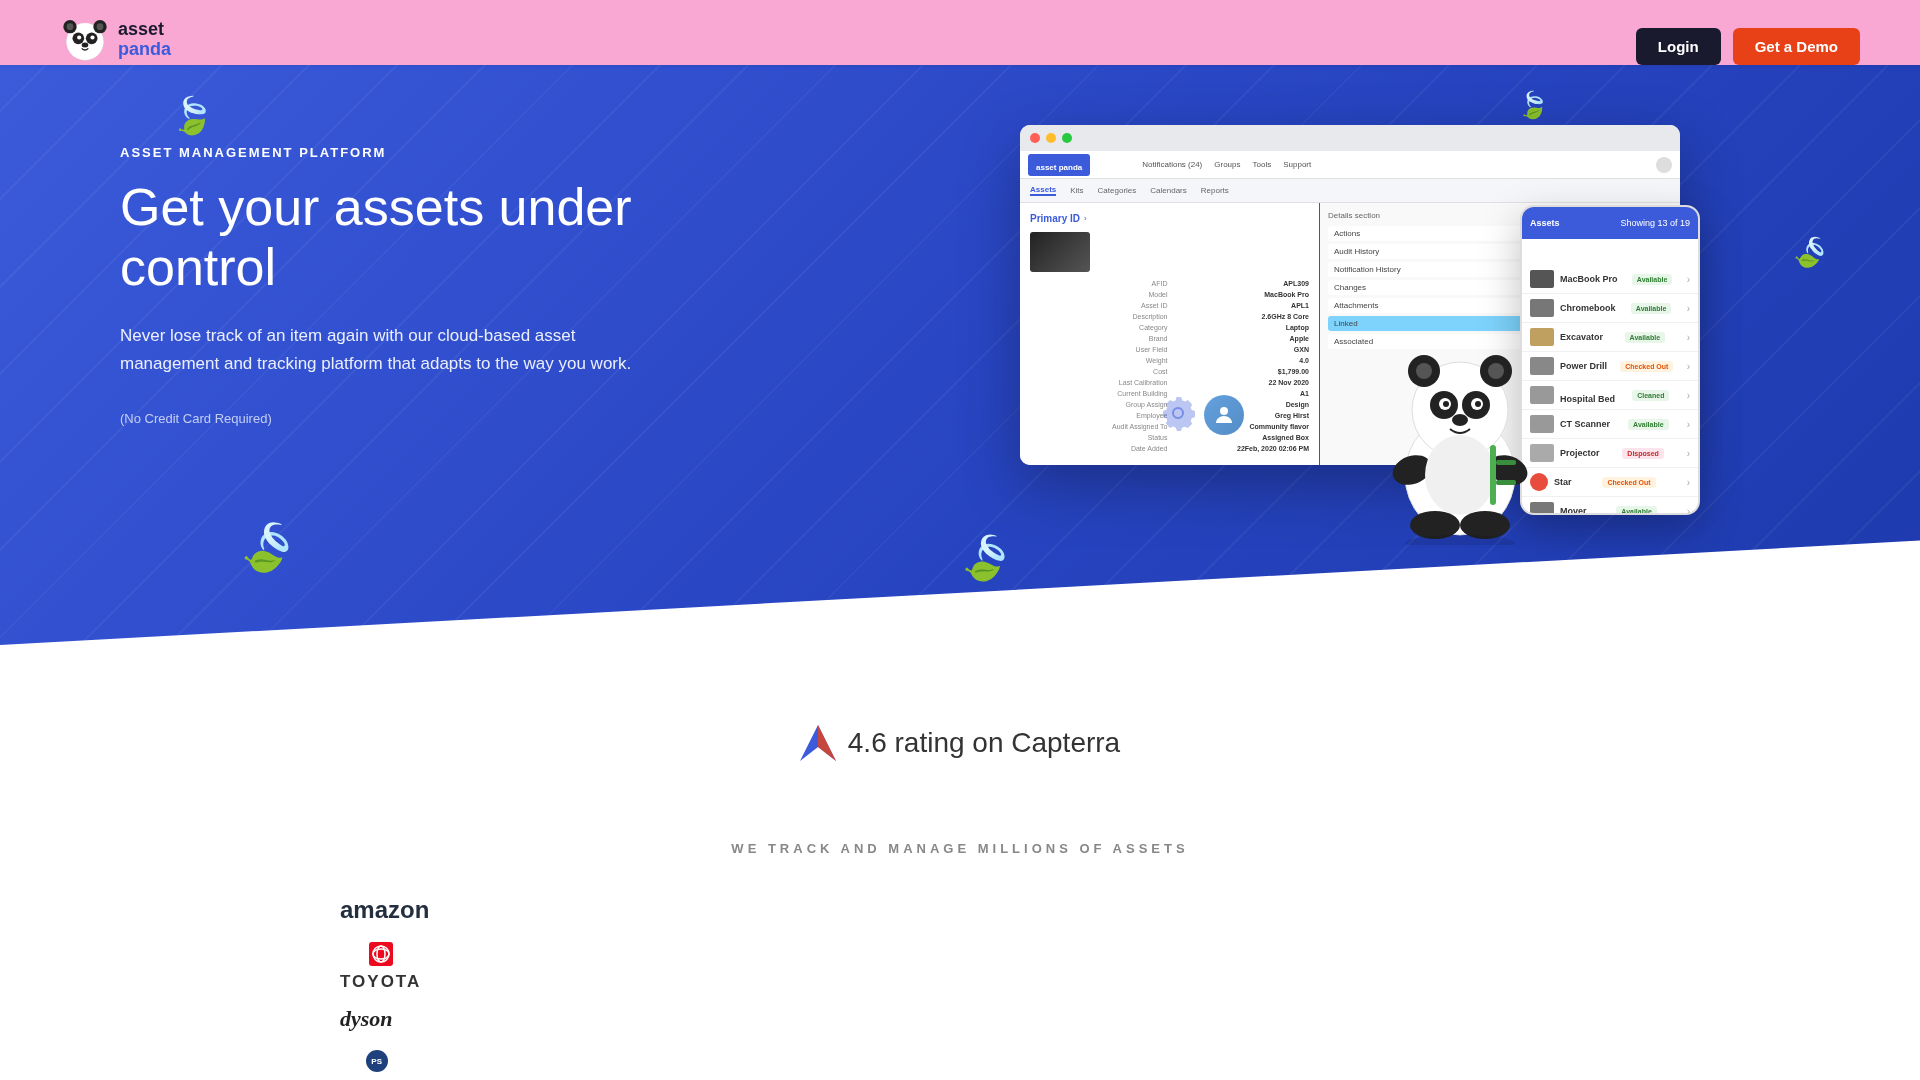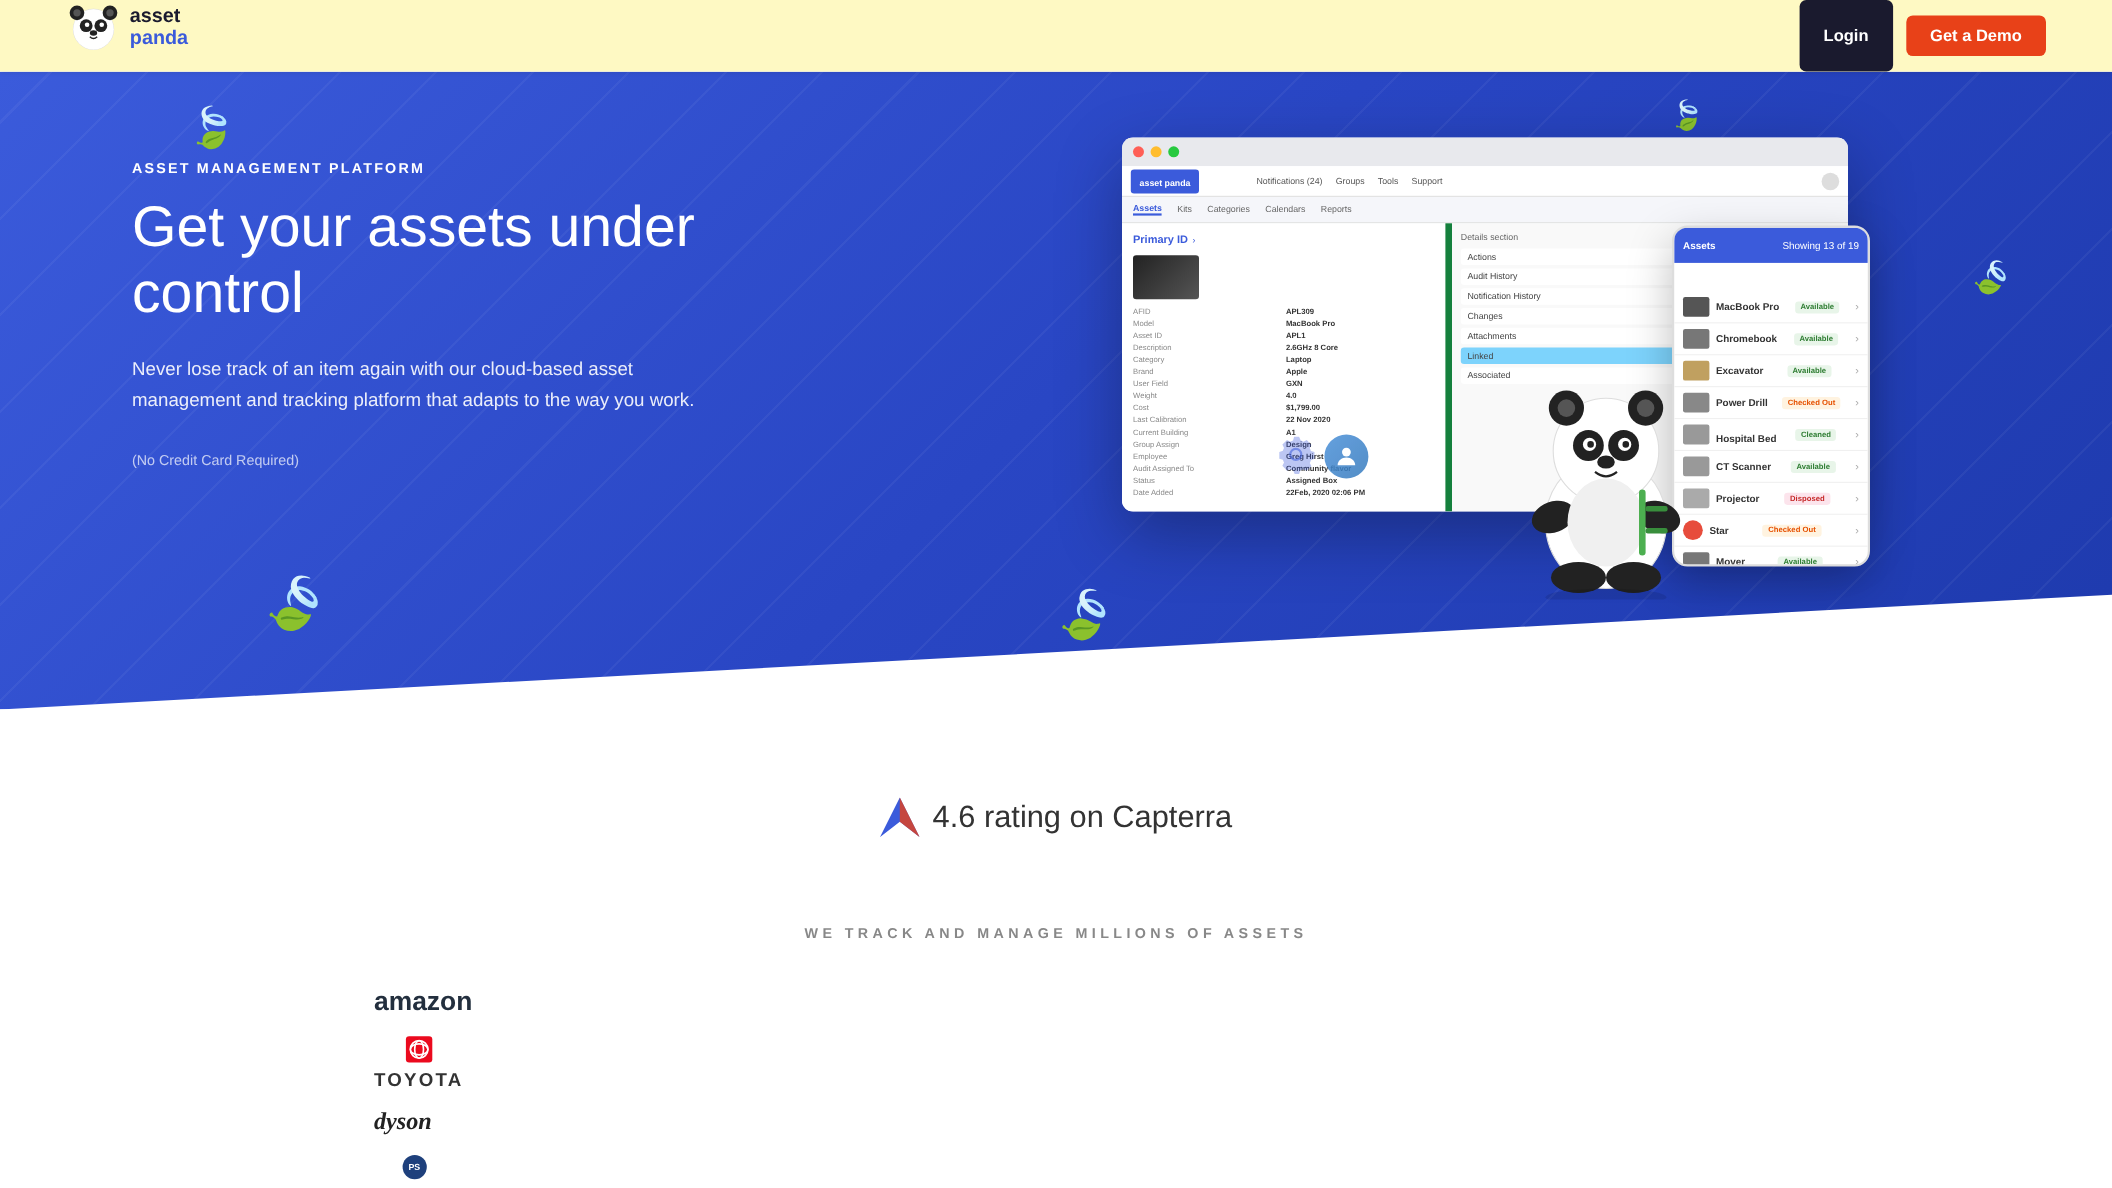--- a/index.html
+++ b/index.html
@@ -8,11 +8,11 @@
     
     .navbar {
       display: flex;
-      align-items: flex-start;
+      align-items: flex-end;
       justify-content: space-between;
       padding: 0 60px;
       height: 65px;
-      background: #fef9c3;
+      background: #f9a8d4;
       box-shadow: 0 1px 4px rgba(0,0,0,0.08);
       position: relative;
       z-index: 10;

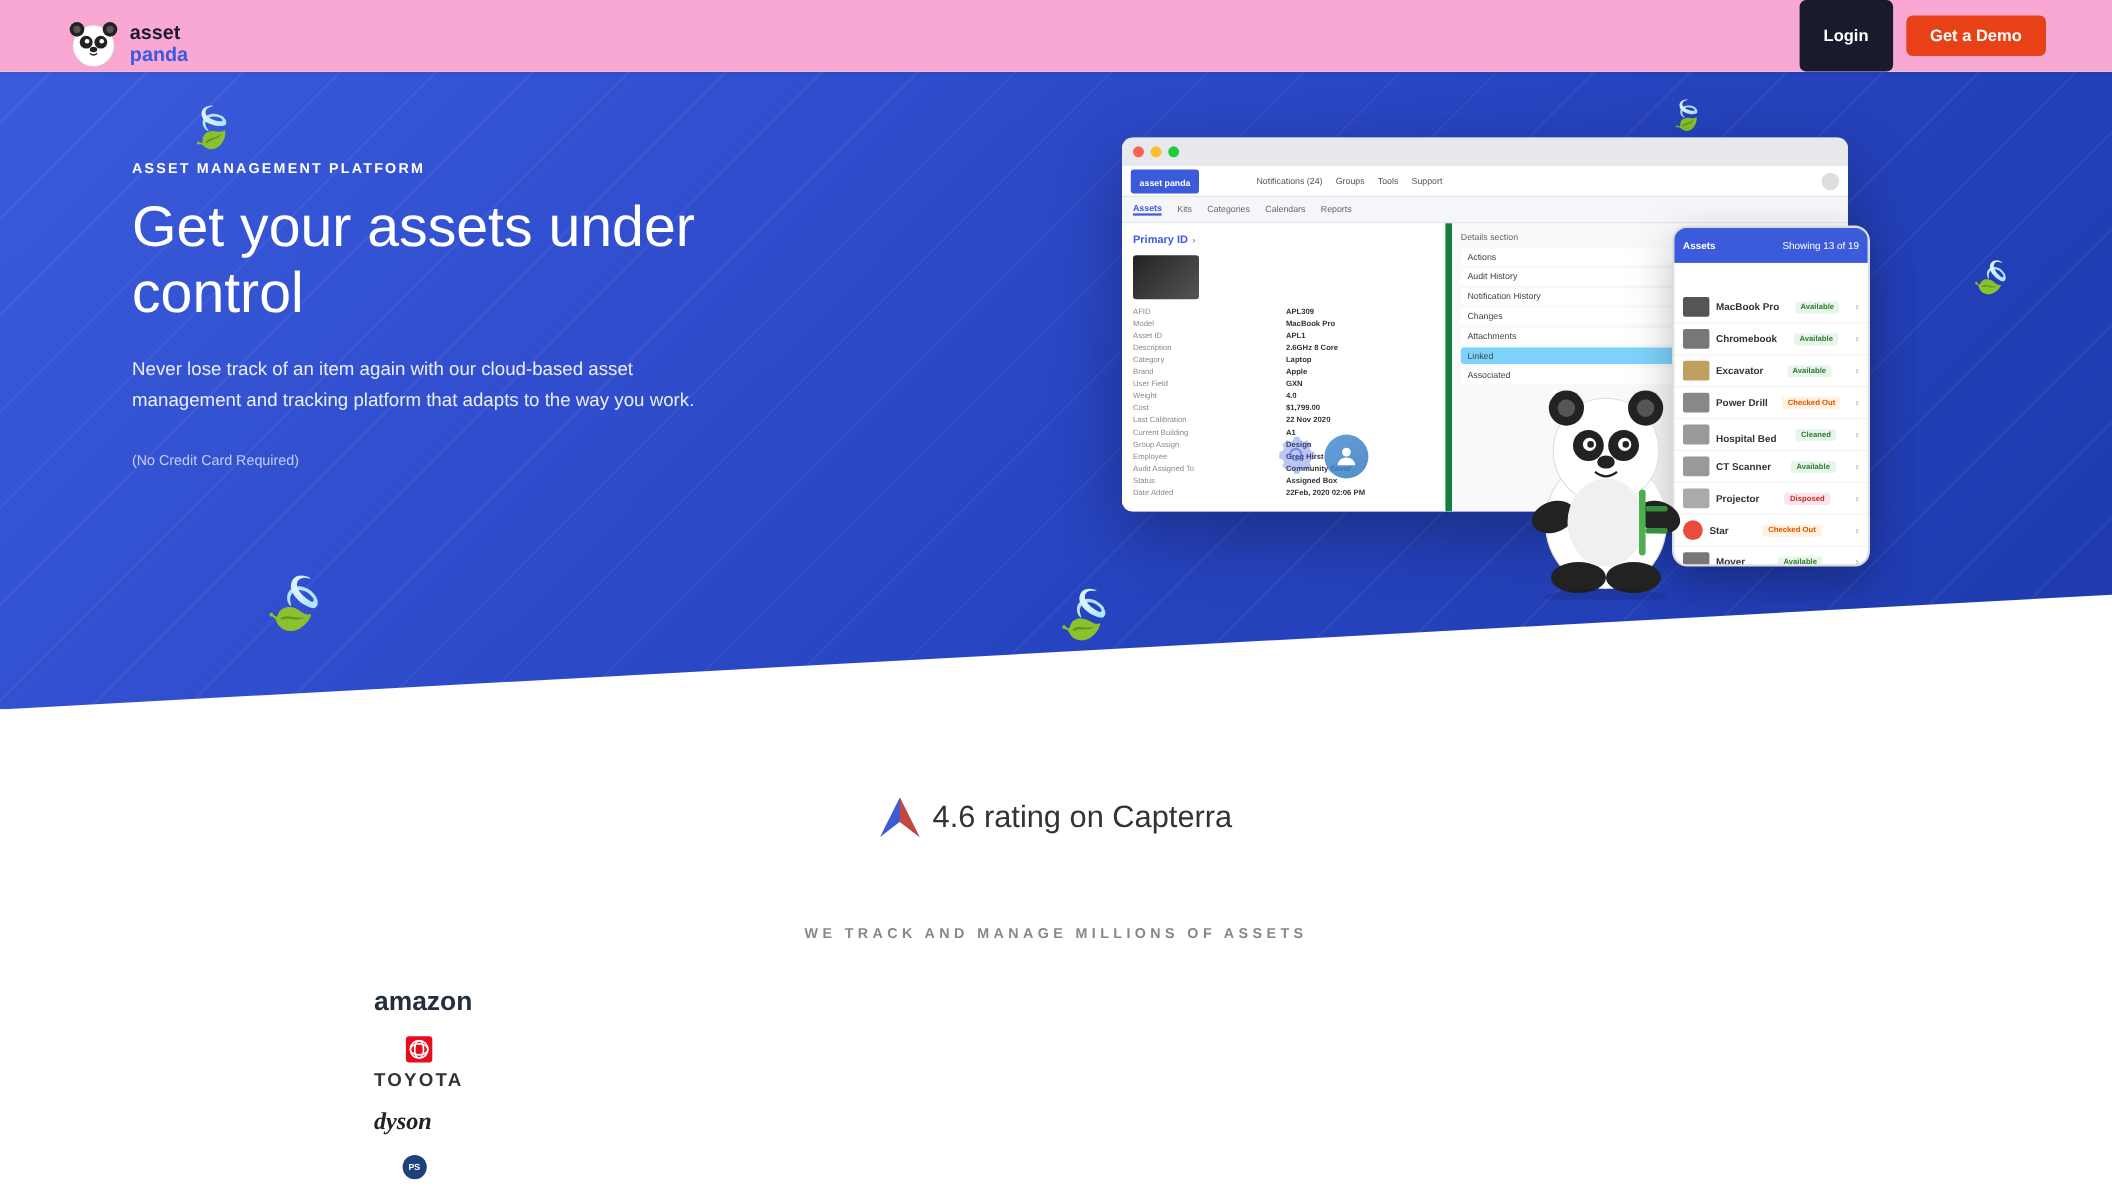--- a/index.html
+++ b/index.html
@@ -45,7 +45,7 @@
       align-items: center;
     }
     .btn-login {
-      padding: 24px 22px;
+      padding: 10px 22px;
       background: #1a1a2e;
       color: #fff;
       border: none;

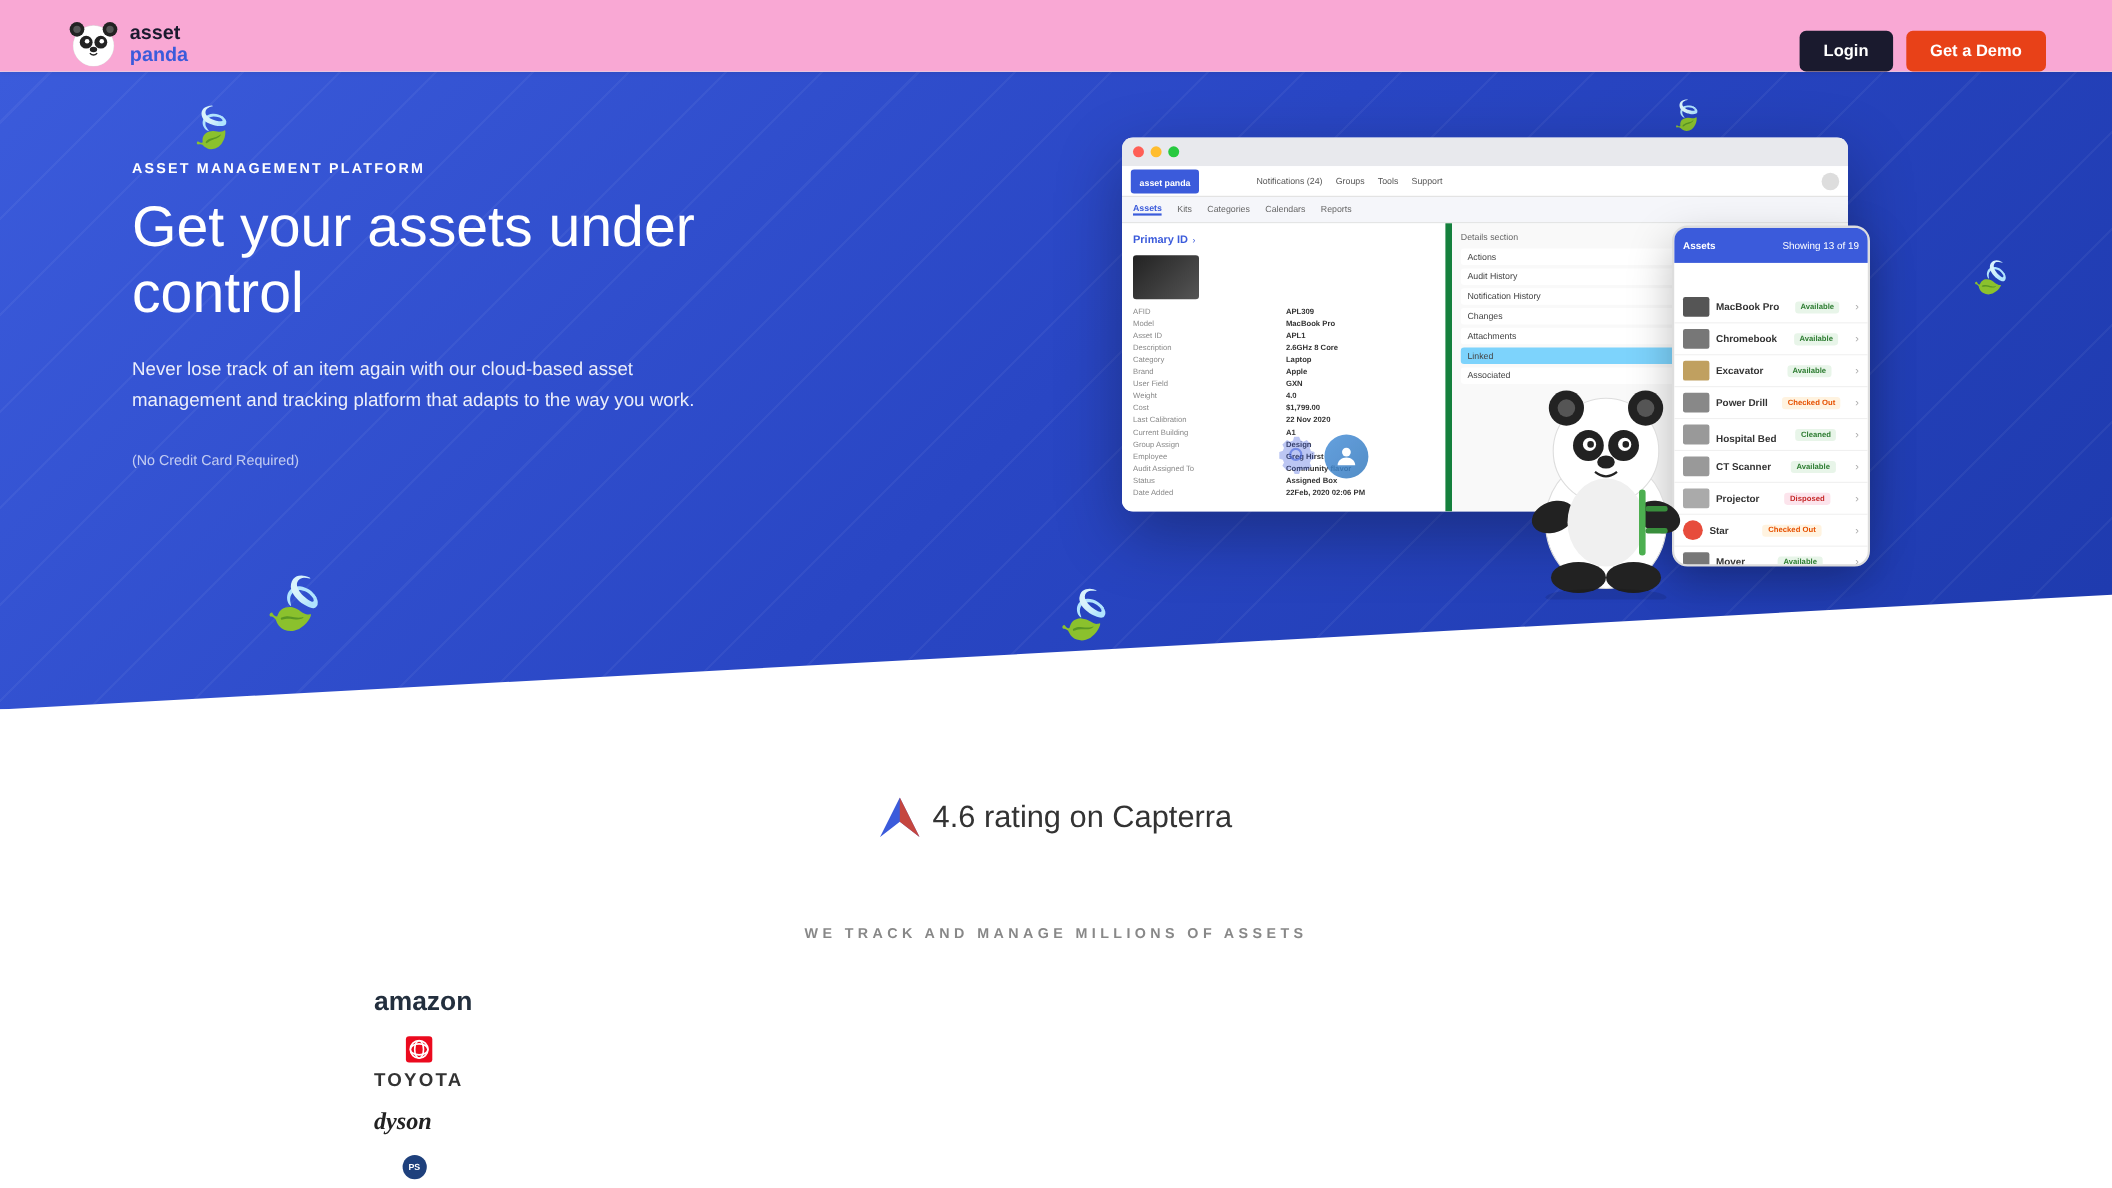--- a/index.html
+++ b/index.html
@@ -345,7 +345,7 @@
 
           <div style="position:absolute;top:78px;left:0;right:0;bottom:0;display:flex;">
 
-            <div style="width:300px;background:#fff;border-right:6px solid #15803d;padding:10px;overflow:hidden;">
+            <div style="width:300px;background:#fff;border-right:1px solid #15803d;padding:10px;overflow:hidden;text-align:right;">
               <div style="display:flex;align-items:center;margin-bottom:8px;">
                 <span style="font-size:10px;font-weight:700;color:#3b5bdb;">Primary ID</span>
                 <span style="font-size:8px;color:#3b5bdb;margin-left:4px;">›</span>

